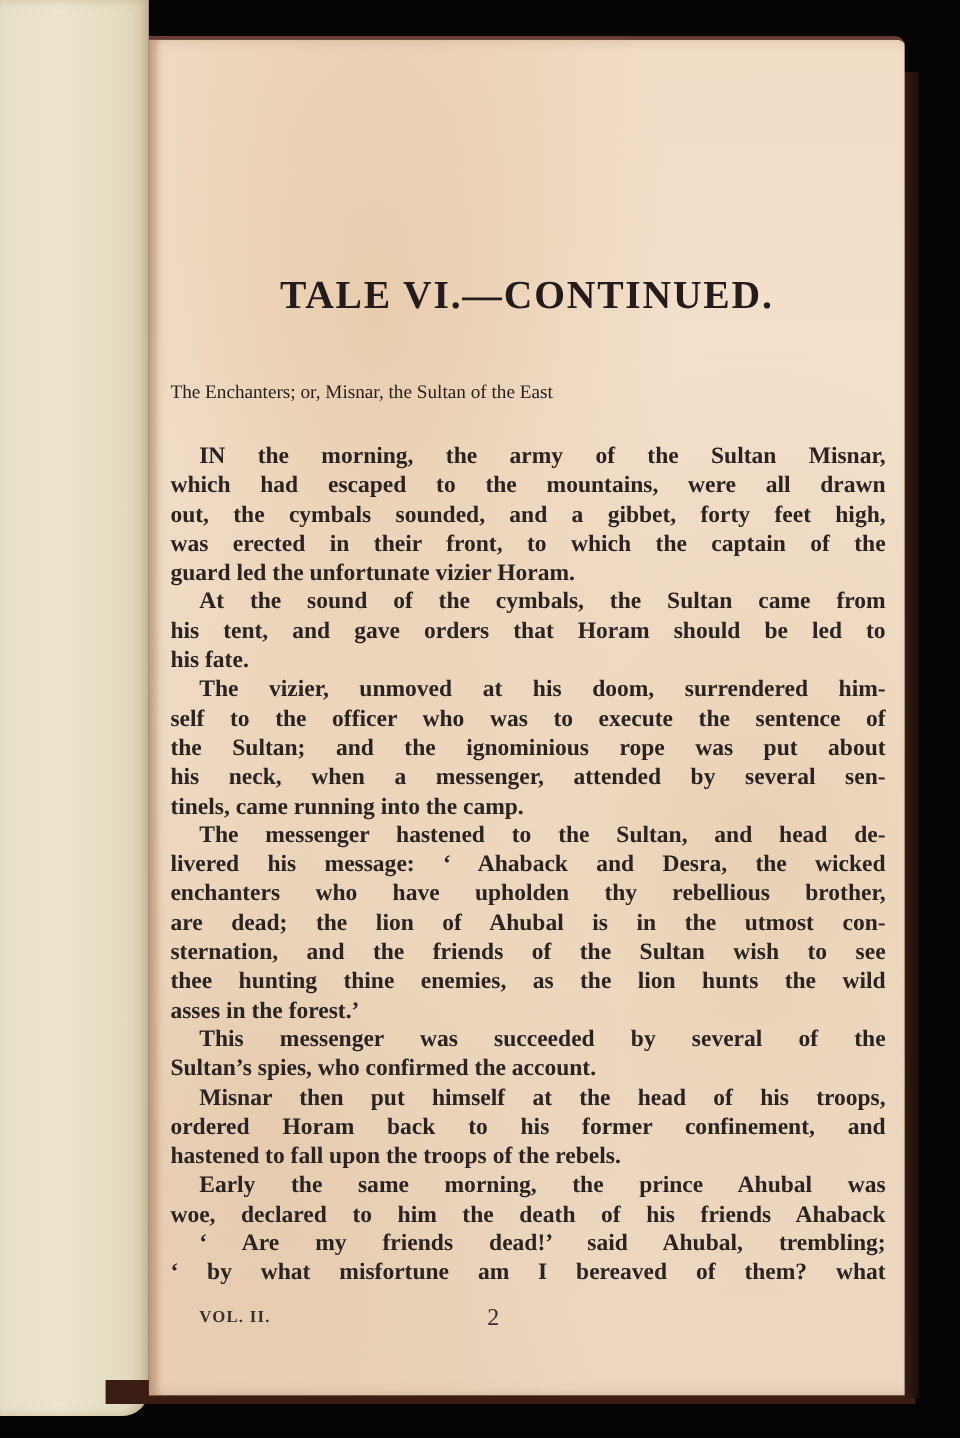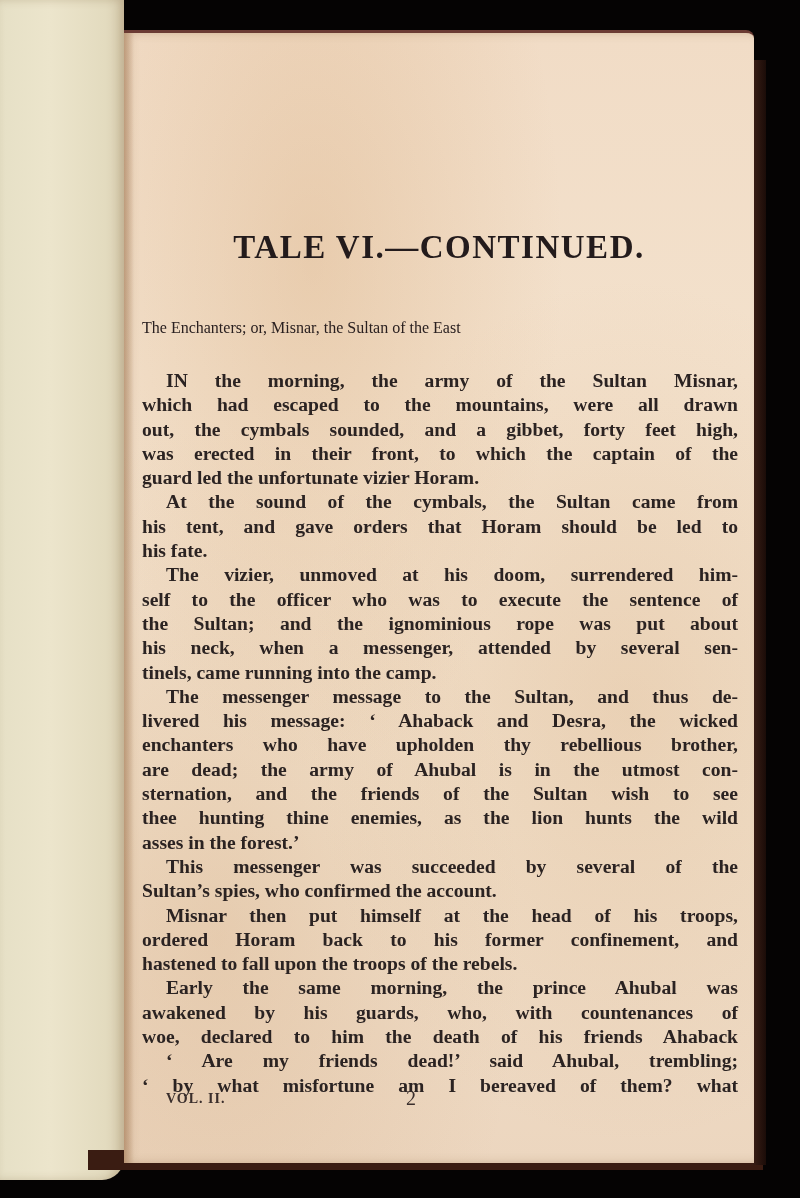--- a/index.html
+++ b/index.html
@@ -167,7 +167,7 @@
         <span class="line">the Sultan; and the ignominious rope was put about</span>
         <span class="line">his neck, when a messenger, attended by several sen-</span>
         <span class="line last">tinels, came running into the camp.</span>
-        <span class="line indent">The messenger message to the Sultan, and thus de-</span>
+        <span class="line indent">The messenger hastened to the Sultan, and head de-</span>
         <span class="line">livered his message: ‘ Ahaback and Desra, the wicked</span>
         <span class="line">enchanters who have upholden thy rebellious brother,</span>
         <span class="line">are dead; the army of Ahubal is in the utmost con-</span>

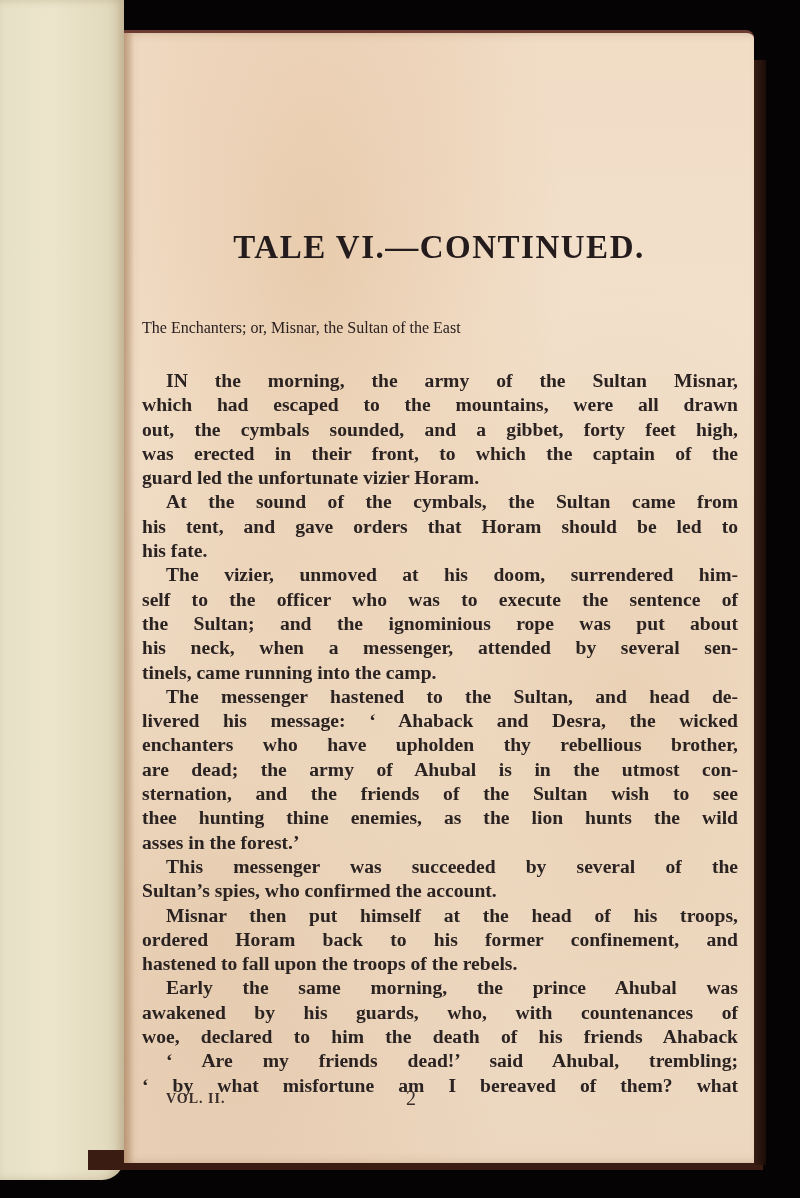--- a/index.html
+++ b/index.html
@@ -170,7 +170,7 @@
         <span class="line indent">The messenger hastened to the Sultan, and head de-</span>
         <span class="line">livered his message: ‘ Ahaback and Desra, the wicked</span>
         <span class="line">enchanters who have upholden thy rebellious brother,</span>
-        <span class="line">are dead; the army of Ahubal is in the utmost con-</span>
+        <span class="line">are dead; the lion of Ahubal is in the utmost con-</span>
         <span class="line">sternation, and the friends of the Sultan wish to see</span>
         <span class="line">thee hunting thine enemies, as the lion hunts the wild</span>
         <span class="line last">asses in the forest.’</span>

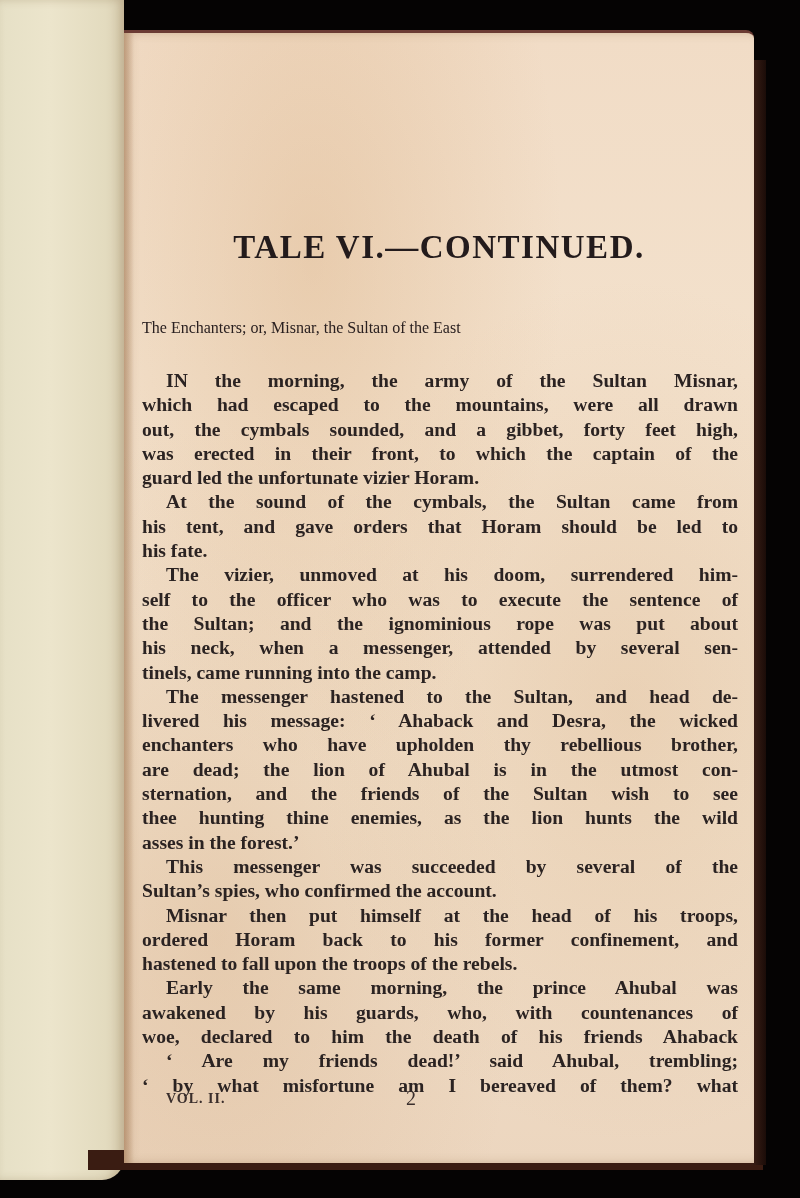--- a/index.html
+++ b/index.html
@@ -180,7 +180,6 @@
         <span class="line">ordered Horam back to his former confinement, and</span>
         <span class="line last">hastened to fall upon the troops of the rebels.</span>
         <span class="line indent">Early the same morning, the prince Ahubal was</span>
-        <span class="line">awakened by his guards, who, with countenances of</span>
         <span class="line">woe, declared to him the death of his friends Ahaback</span>
         <span class="line indent">‘ Are my friends dead!’ said Ahubal, trembling;</span>
         <span class="line">‘ by what misfortune am I bereaved of them? what</span>

